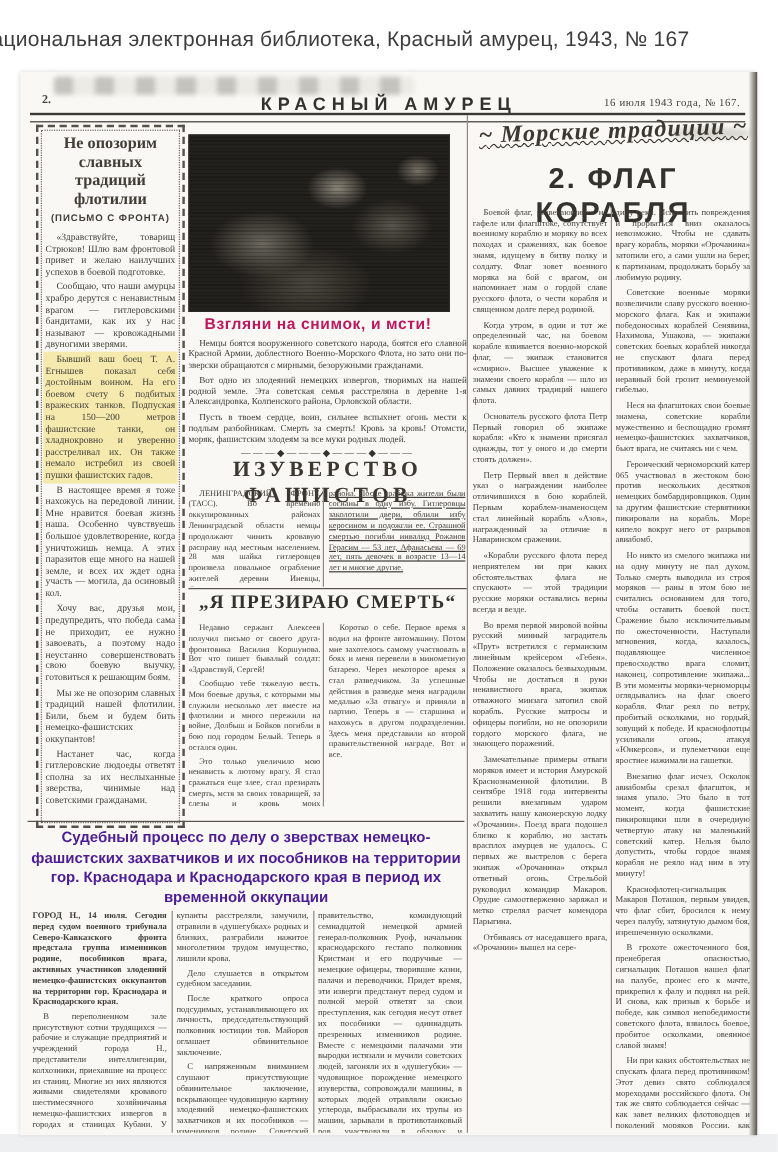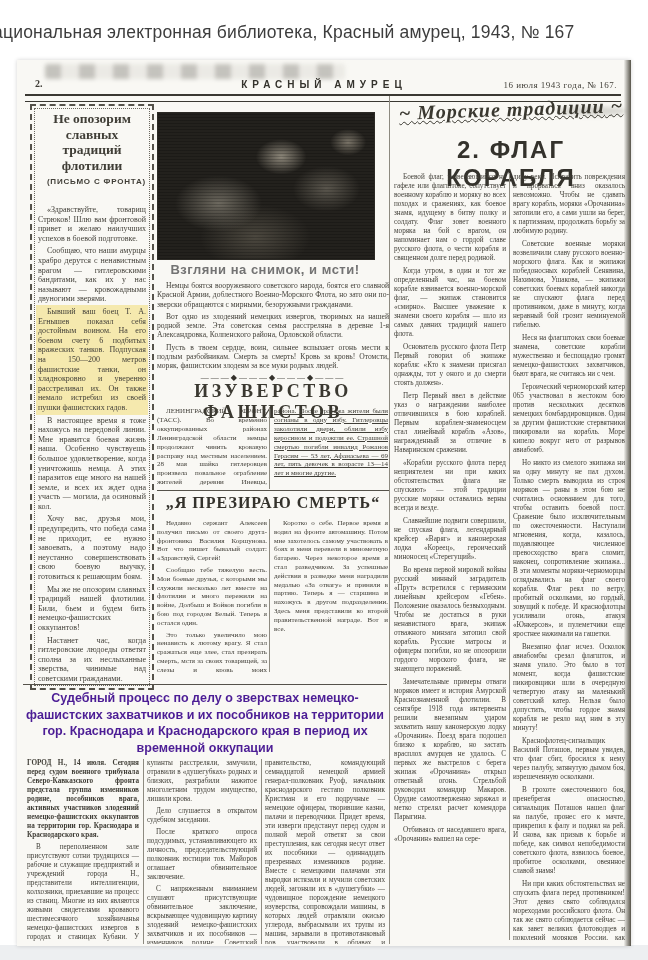--- a/index.html
+++ b/index.html
@@ -29,7 +29,7 @@
   
   .mh-page{position:absolute;left:18px;top:18px;font-weight:bold;font-size:10px;}
   .mh-title{position:absolute;left:0;right:0;top:19px;text-align:center;
-    font-family:"Liberation Sans",sans-serif;font-weight:bold;font-size:10px;letter-spacing:5px;color:#34322c;}
+    font-family:"Liberation Sans",sans-serif;font-weight:bold;font-size:15px;letter-spacing:5px;color:#34322c;}
   .mh-date{position:absolute;right:14px;top:20px;font-size:9px;letter-spacing:.5px;}
   .mh-rule{position:absolute;left:8px;right:10px;top:34px;height:5px;
     border-top:2px solid #3a3832;border-bottom:1px solid #3a3832;}

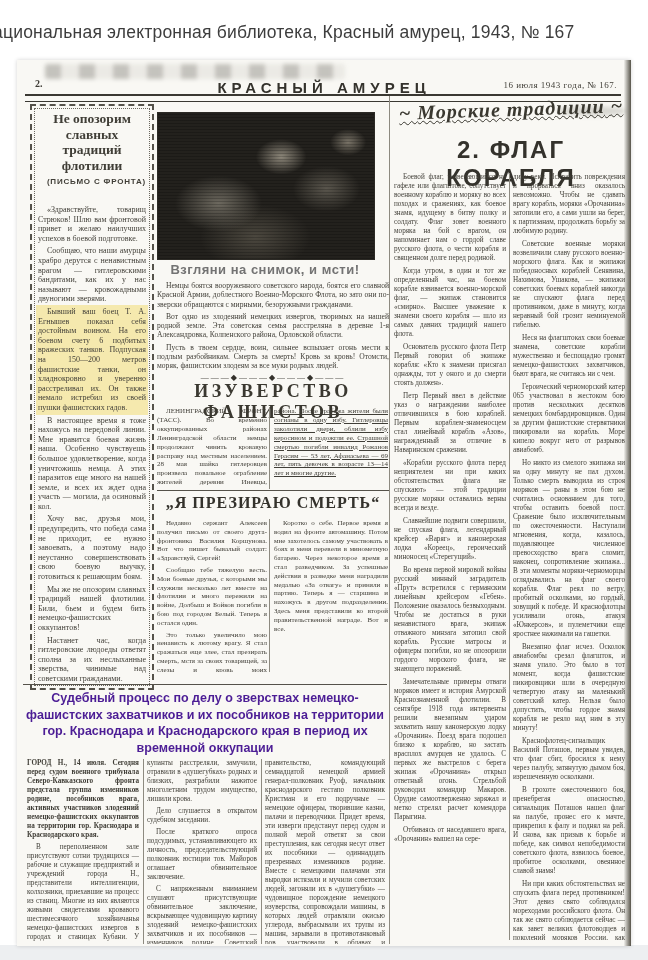--- a/index.html
+++ b/index.html
@@ -45,7 +45,7 @@
     border:2px dashed #55524a;outline:1px dotted #6b675e;outline-offset:-5px;
     padding:5px 6px;box-sizing:border-box;overflow:hidden;}
   .letter-title{font-weight:bold;font-size:13.5px;line-height:1.15;text-align:center;margin:0 0 4px;}
-  .letter-sub{font-weight:bold;font-size:8px;letter-spacing:.8px;text-align:right;margin:0 0 19px;
+  .letter-sub{font-weight:bold;font-size:8px;letter-spacing:.8px;text-align:center;margin:0 0 7px;
     font-family:"Liberation Sans",sans-serif;}
   .letter-box p{font-size:8px;line-height:9.6px;}
   .hl{background:#f5e9ae;box-shadow:0 0 0 2px #f5e9ae;}

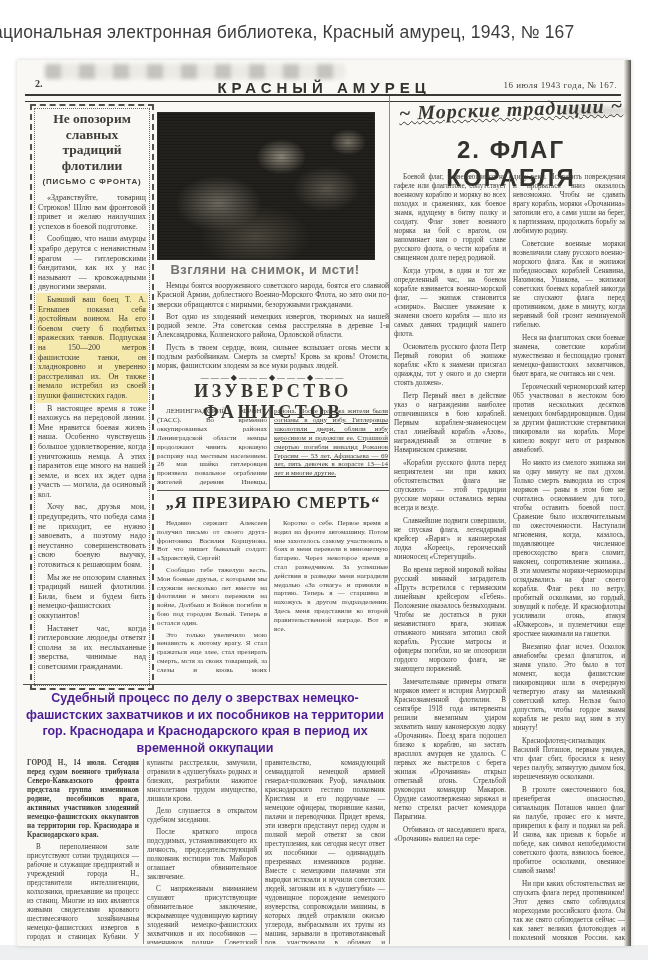--- a/index.html
+++ b/index.html
@@ -62,7 +62,7 @@
       #23211d;
     border:1px solid #2c2a25;}
   .photo-caption{position:absolute;left:140px;top:202px;width:216px;text-align:center;
-    font-weight:bold;font-size:13px;letter-spacing:.5px;font-family:"Liberation Sans",sans-serif;color:#737373;}
+    font-weight:bold;font-size:13px;letter-spacing:.5px;font-family:"Liberation Sans",sans-serif;color:#be185d;}
   .intro{position:absolute;left:140px;top:221px;width:232px;}
   .intro p{font-size:7.6px;line-height:9.3px;}
   .sep-diamonds{position:absolute;left:150px;top:313px;width:212px;text-align:center;

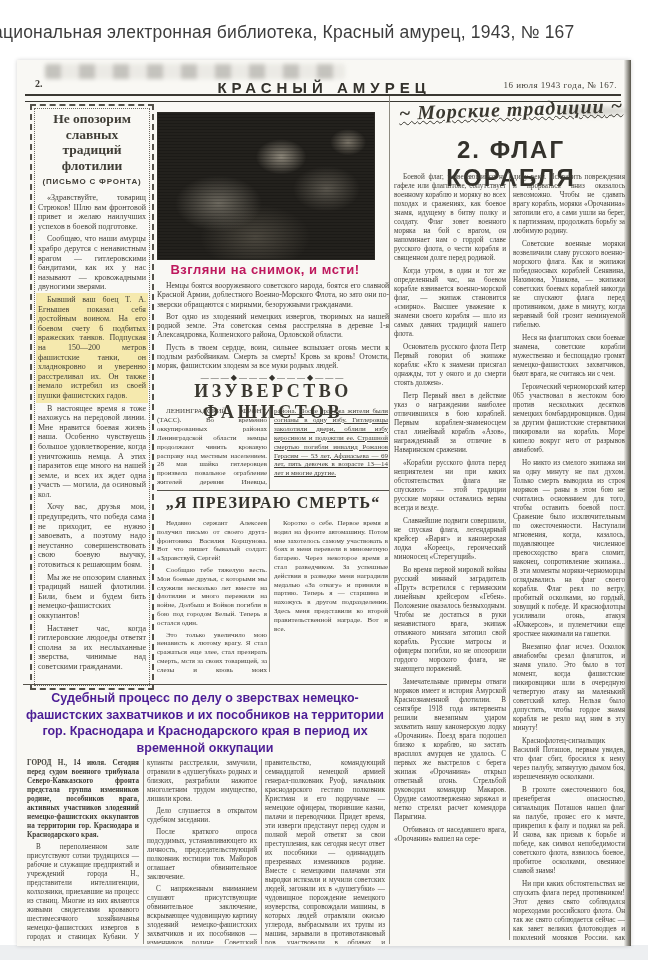--- a/index.html
+++ b/index.html
@@ -175,7 +175,6 @@
     <p class="np">Основатель русского флота Петр Первый говорил об экипаже корабля: «Кто к знамени присягал однажды, тот у оного и до смерти стоять должен».</p>
     <p class="np">Петр Первый ввел в действие указ о награждении наиболее отличившихся в бою кораблей. Первым кораблем-знаменосцем стал линейный корабль «Азов», награжденный за отличие в Наваринском сражении.</p>
     <p class="np">«Корабли русского флота перед неприятелем ни при каких обстоятельствах флага не спускают» — этой традиции русские моряки оставались верны всегда и везде.</p>
-    <p class="np">Славнейшие подвиги совершили, не спуская флага, легендарный крейсер «Варяг» и канонерская лодка «Кореец», героический миноносец «Стерегущий».</p>
     <p class="np">Во время первой мировой войны русский минный заградитель «Прут» встретился с германским линейным крейсером «Гебен». Положение оказалось безвыходным. Чтобы не достаться в руки ненавистного врага, экипаж отважного минзага затопил свой корабль. Русские матросы и офицеры погибли, но не опозорили гордого морского флага, не знающего поражений.</p>
     <p class="np">Замечательные примеры отваги моряков имеет и история Амурской Краснознаменной флотилии. В сентябре 1918 года интервенты решили внезапным ударом захватить нашу канонерскую лодку «Орочанин». Поезд врага подошел близко к кораблю, но застать врасплох амурцев не удалось. С первых же выстрелов с берега экипаж «Орочанина» открыл ответный огонь. Стрельбой руководил командир Макаров. Орудие самоотверженно заряжал и метко стрелял расчет комендора Парыгина.</p>
     <p class="np">Отбиваясь от наседавшего врага, «Орочанин» вышел на сере-</p>

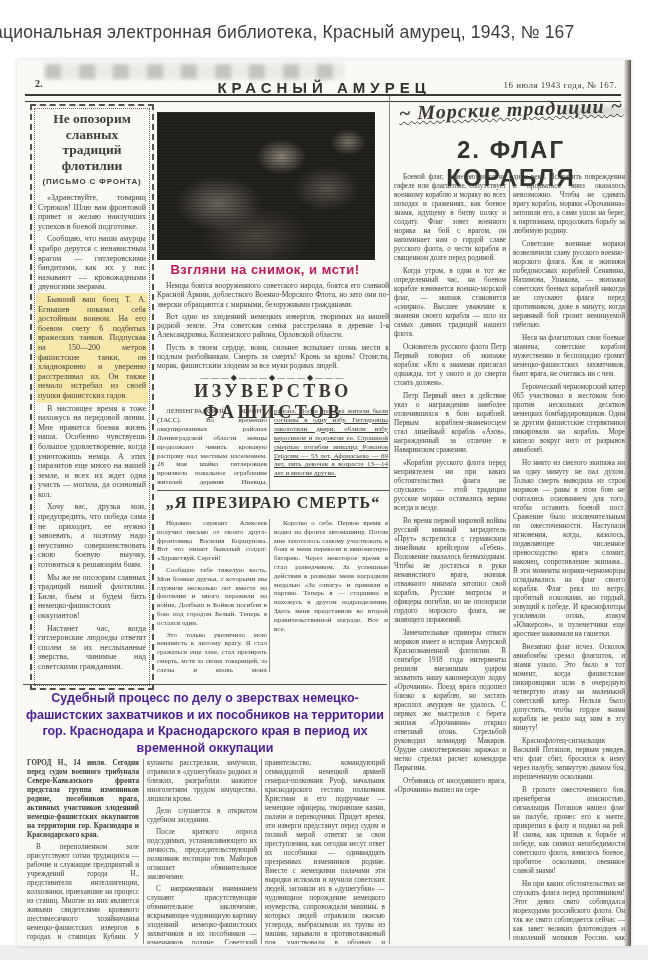--- a/index.html
+++ b/index.html
@@ -187,7 +187,7 @@
     <p class="np">Героический черноморский катер 065 участвовал в жестоком бою против нескольких десятков немецких бомбардировщиков. Один за другим фашистские стервятники пикировали на корабль. Море кипело вокруг него от разрывов авиабомб.</p>
     <p class="np">Но никто из смелого экипажа ни на одну минуту не пал духом. Только смерть выводила из строя моряков — раны в этом бою не считались основанием для того, чтобы оставить боевой пост. Сражение было исключительным по ожесточенности. Наступали мгновения, когда, казалось, подавляющее численное превосходство врага сломит, наконец, сопротивление экипажа... В эти моменты моряки-черноморцы оглядывались на флаг своего корабля. Флаг реял по ветру, пробитый осколками, но гордый, зовущий к победе. И краснофлотцы усиливали огонь, атакуя «Юнкерсов», и пулеметчики еще яростнее нажимали на гашетки.</p>
     <p class="np">Внезапно флаг исчез. Осколок авиабомбы срезал флагшток, и знамя упало. Это было в тот момент, когда фашистские пикировщики шли в очередную четвертую атаку на маленький советский катер. Нельзя было допустить, чтобы гордое знамя корабля не реяло над ним в эту минуту!</p>
-    <p class="np">Краснофлотец-сигнальщик Василий Поташов, первым увидев, что флаг сбит, бросился к нему через палубу, затянутую дымом боя, изрешеченную осколками.</p>
+    <p class="np">Краснофлотец-сигнальщик Макаров Поташов, первым увидев, что флаг сбит, бросился к нему через палубу, затянутую дымом боя, изрешеченную осколками.</p>
     <p class="np">В грохоте ожесточенного боя, пренебрегая опасностью, сигнальщик Поташов нашел флаг на палубе, пронес его к мачте, прикрепил к фалу и поднял на рей. И снова, как призыв к борьбе и победе, как символ непобедимости советского флота, взвилось боевое, пробитое осколками, овеянное славой знамя!</p>
     <p class="np">Ни при каких обстоятельствах не спускать флага перед противником! Этот девиз свято соблюдался мореходами российского флота. Он так же свято соблюдается сейчас — как завет великих флотоводцев и поколений моряков России, как одно из железных требований Корабельного устава Военно-Морского Флота СССР.</p>
   </div>

